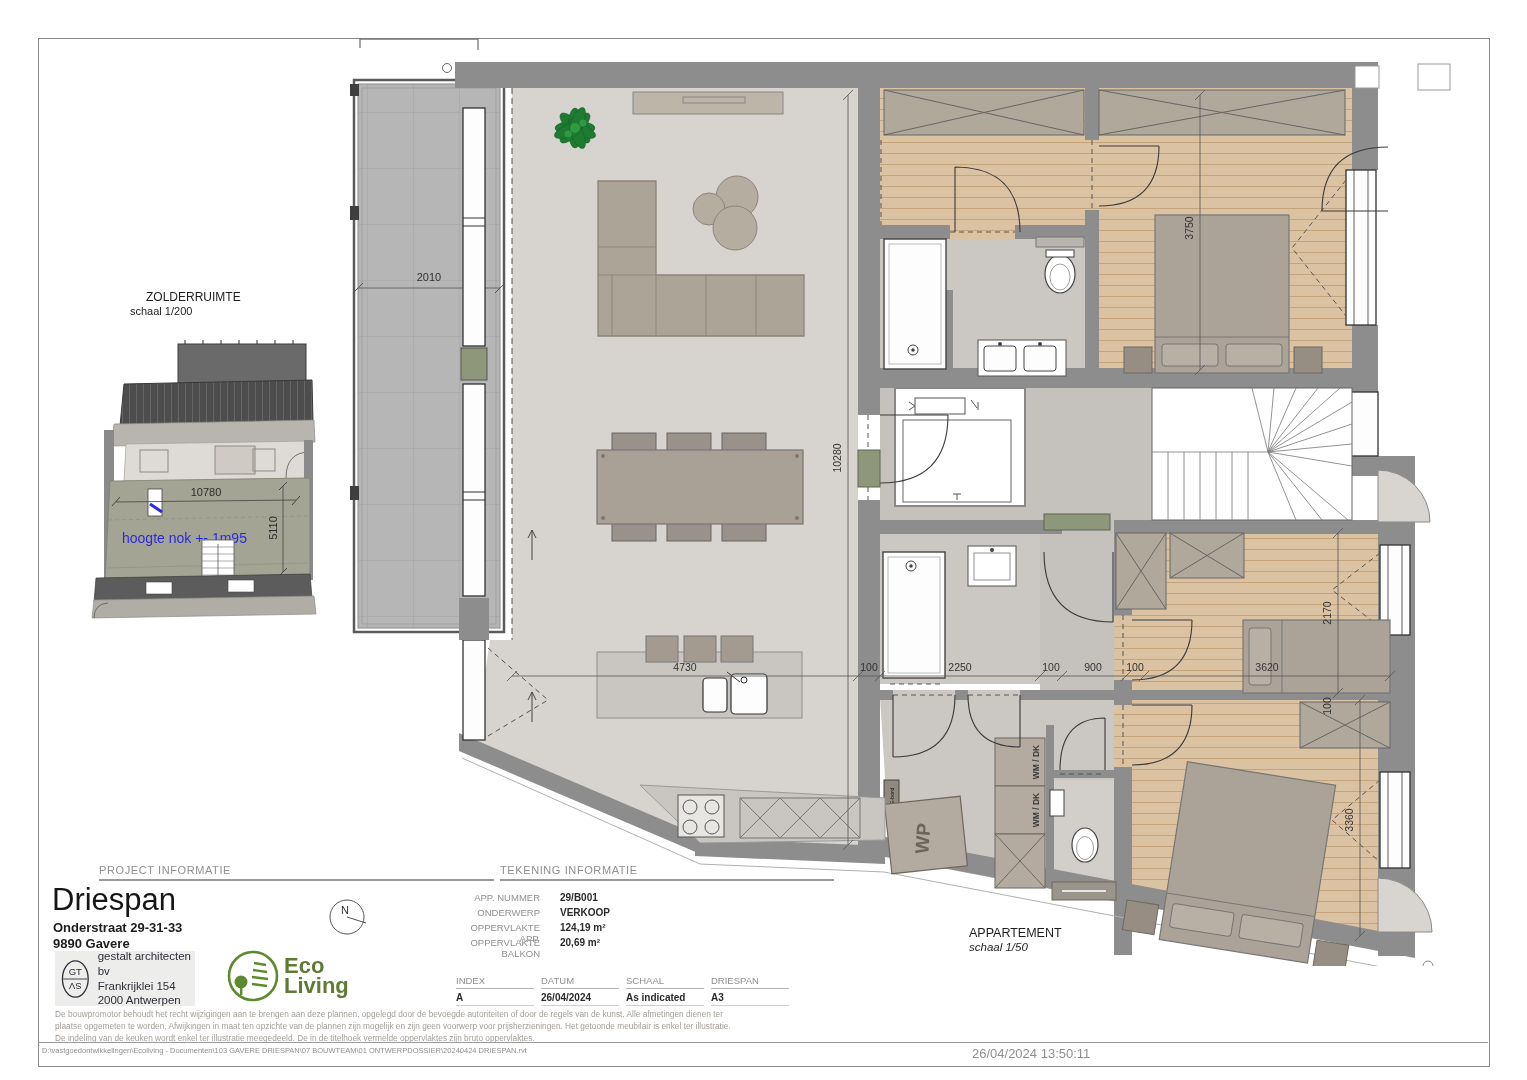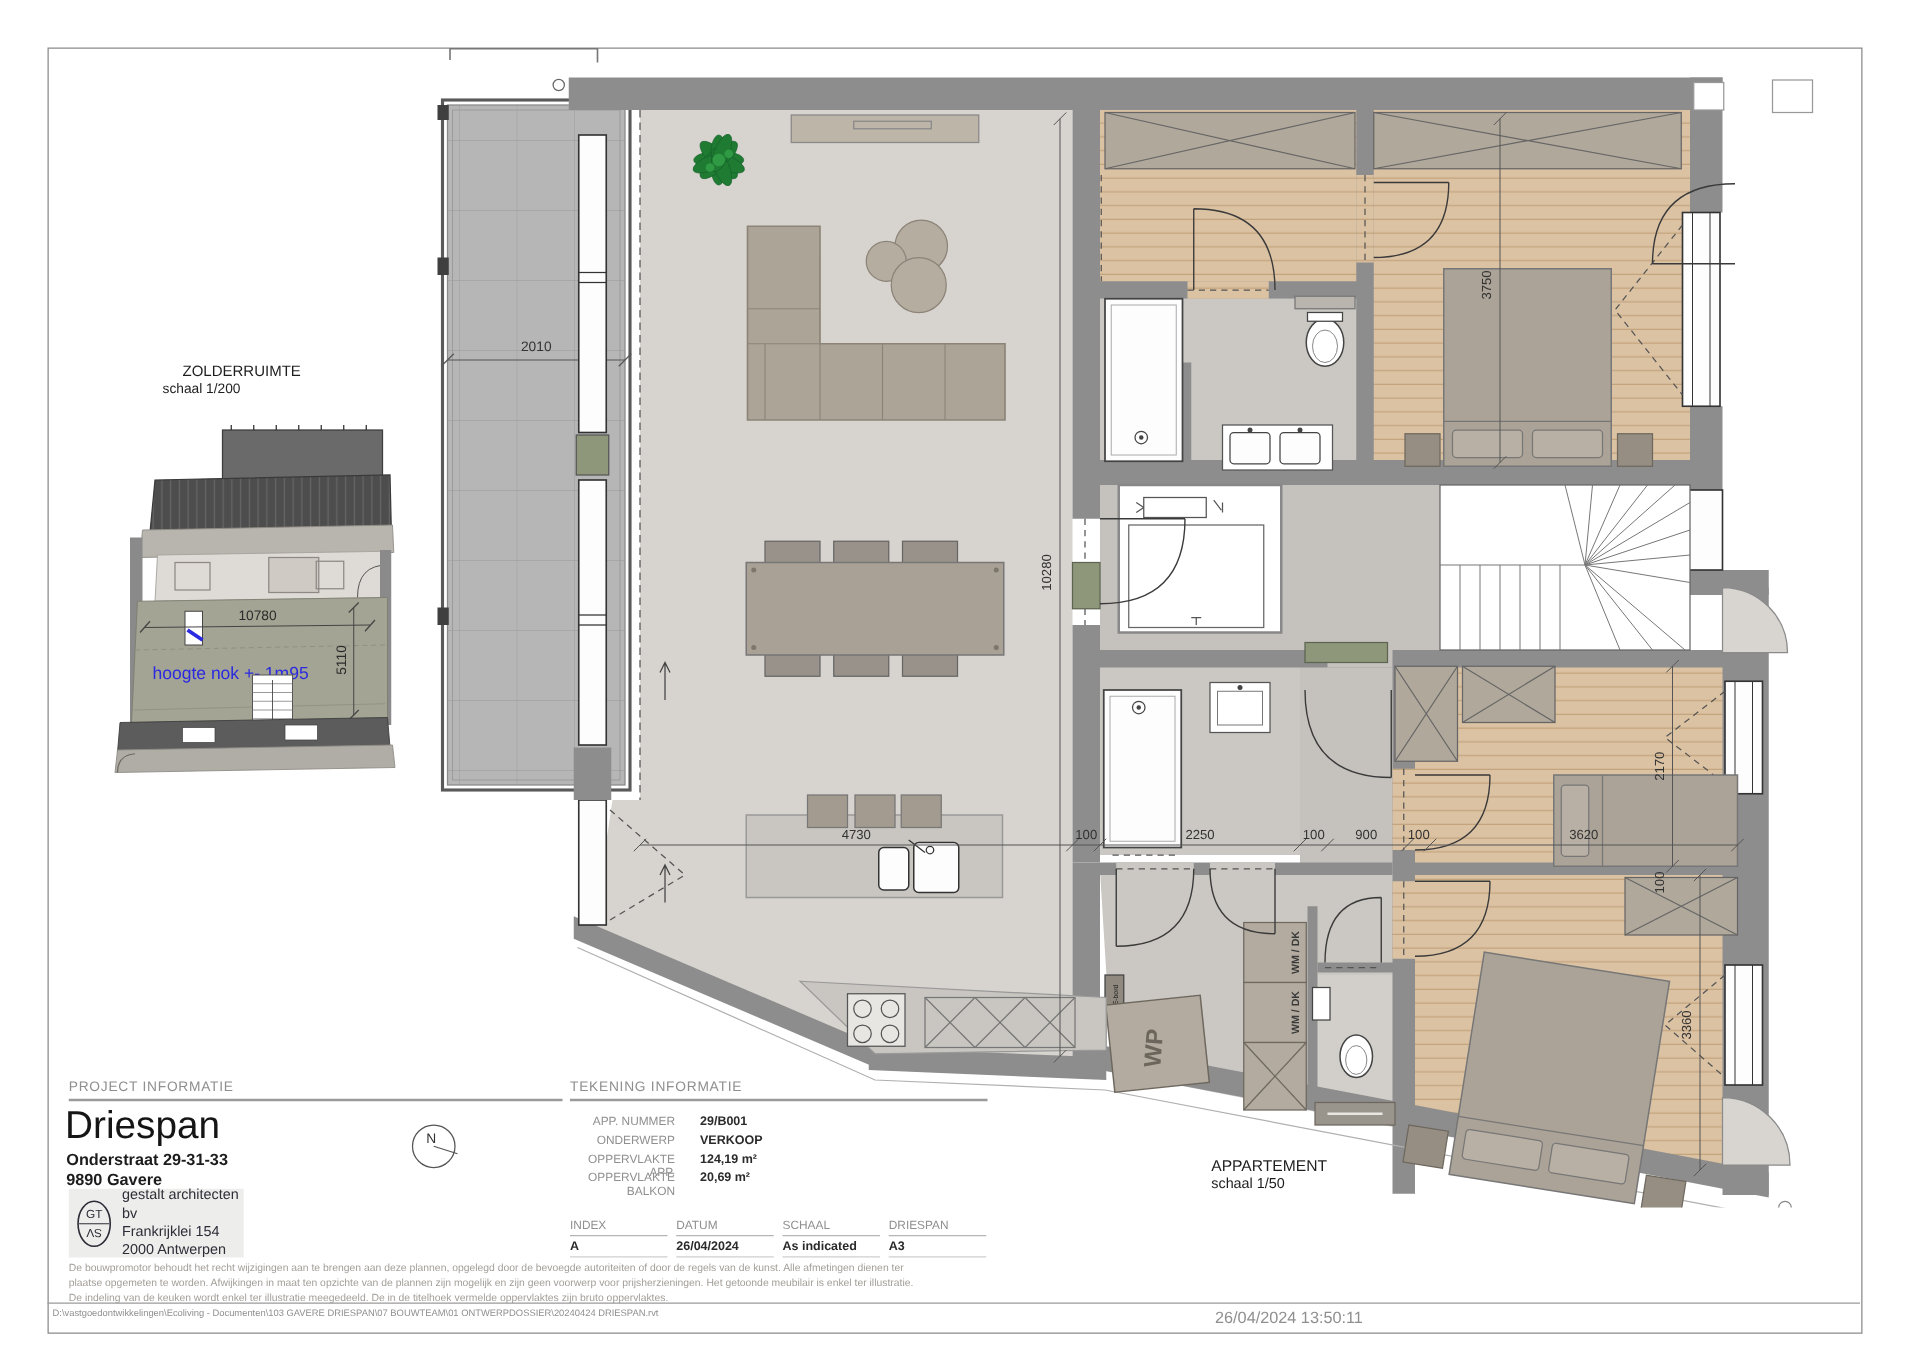--- a/index.html
+++ b/index.html
@@ -9,7 +9,7 @@
   .frame{left:38px;top:38px;width:1450px;height:1027px;border:1px solid #8a8a8a;}
   svg text{font-family:"Liberation Sans",sans-serif;}
   .sec-header{font-size:11px;letter-spacing:.6px;color:#8f8f8f;border-bottom:2px solid #9a9a9a;
-              padding-bottom:3px;}
+              padding-bottom:3px;margin-left:44px;}
   .proj-header{left:55px;top:864px;width:395px;}
   .tek-header{left:456px;top:864px;width:334px;}
   .proj-title{left:52px;top:882px;font-size:31px;color:#151515;}

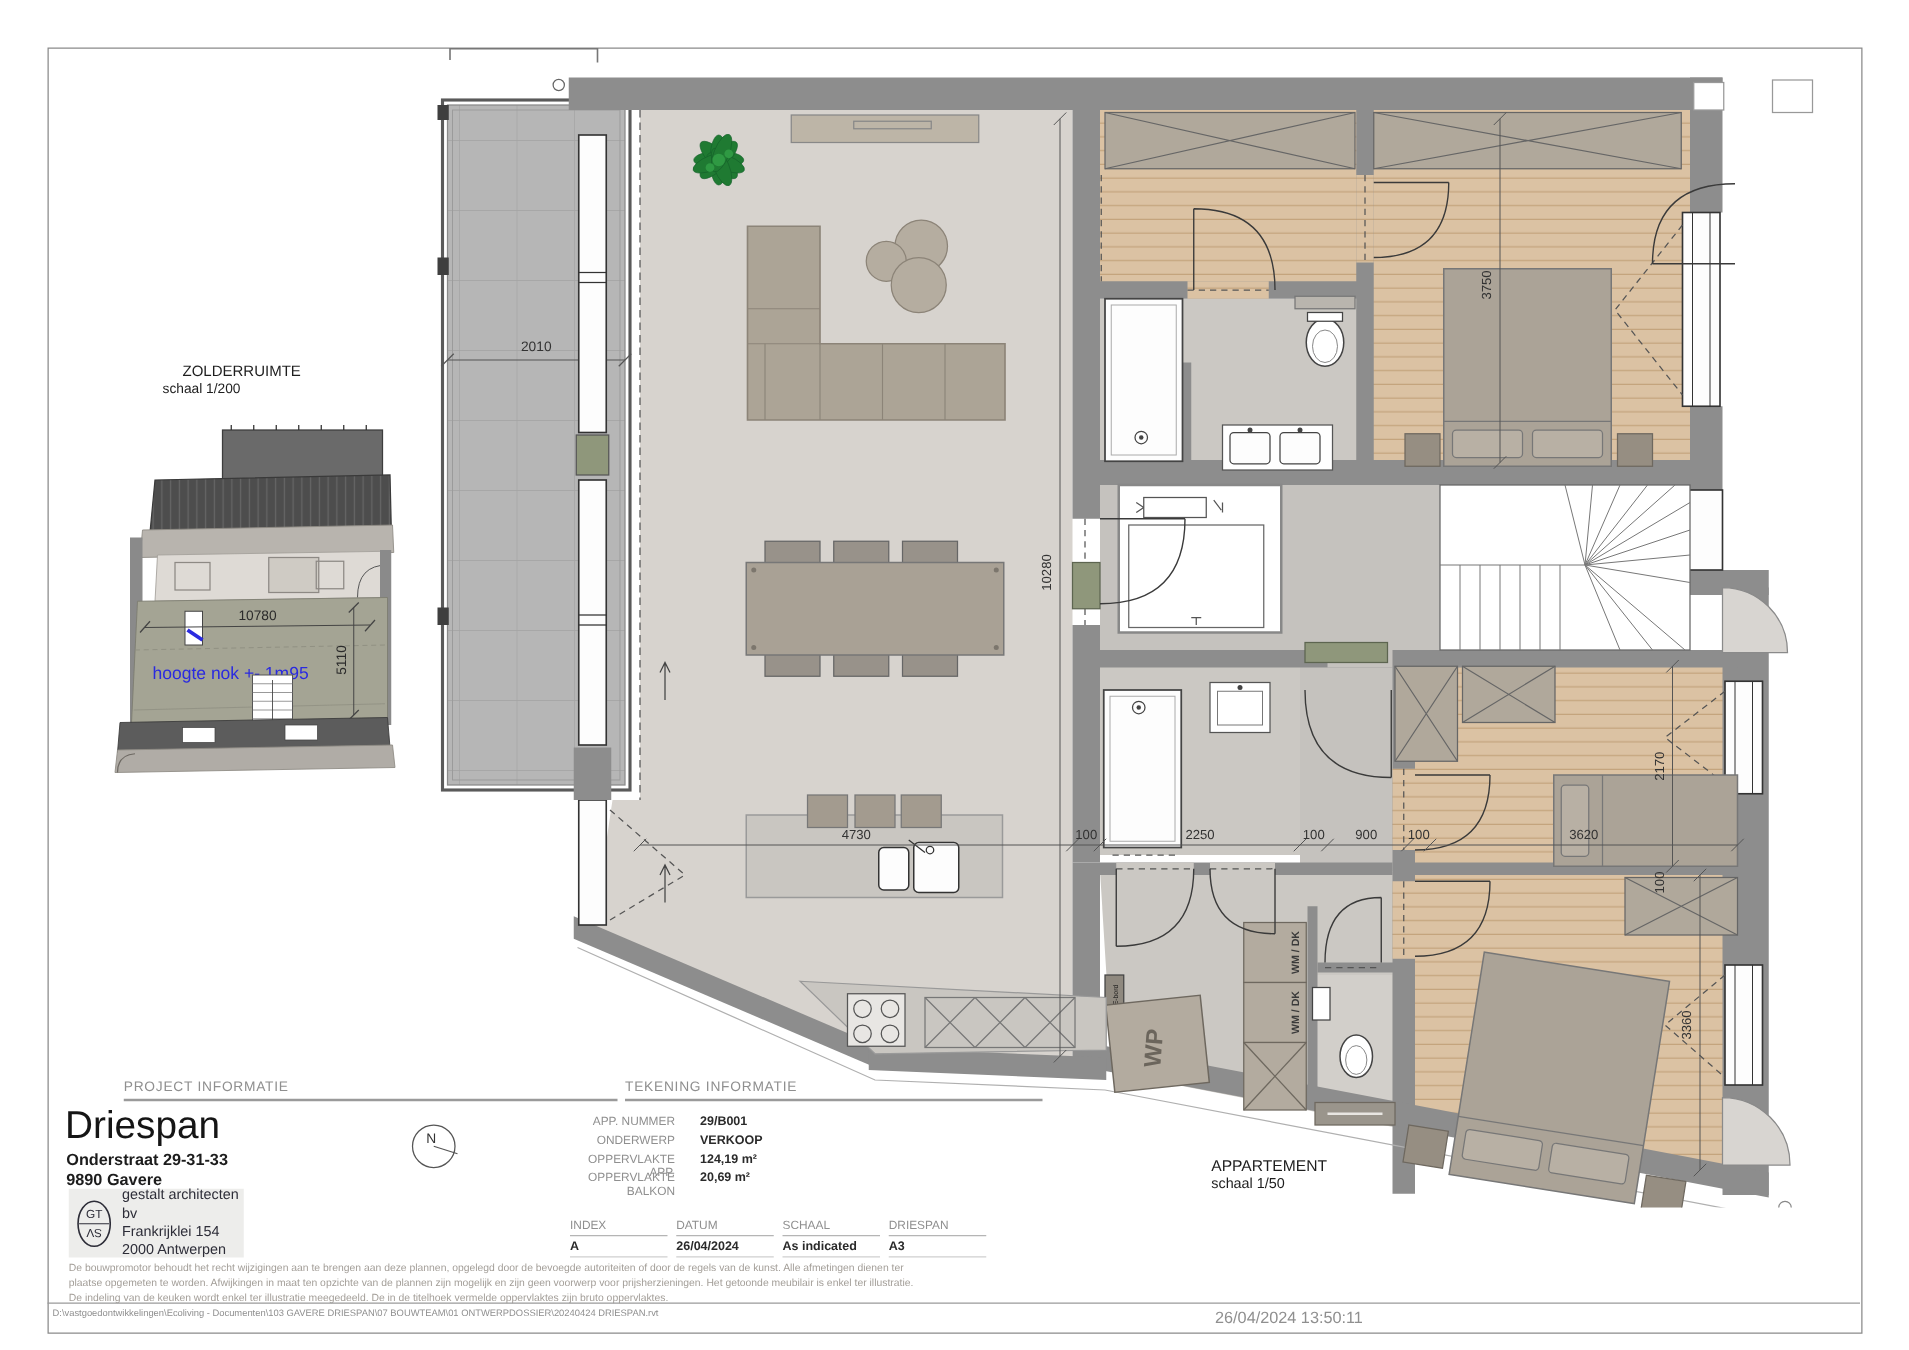--- a/index.html
+++ b/index.html
@@ -31,7 +31,7 @@
   .meta-value{font-size:10px;font-weight:bold;color:#2a2a2a;margin-top:3px;border-bottom:1px solid #cfcfcf;padding-bottom:2px;}
   .disclaimer{left:55px;top:1008px;width:688px;font-size:8.3px;line-height:1.45;color:#a39e98;}
   .apt-label{left:969px;top:926px;font-size:12.5px;color:#1e1e1e;}
-  .apt-scale{left:969px;top:941px;font-size:11.5px;color:#1e1e1e;}
+  .apt-scale{left:969px;top:941px;font-size:11.5px;color:#1e1e1e;font-style:italic;}
   .zl-title{left:130px;top:290px;font-size:12px;color:#1e1e1e;margin-left:16px;}
   .zl-scale{left:130px;top:305px;font-size:11px;color:#1e1e1e;}
   .footer-line{left:38px;top:1042px;width:1450px;height:1px;background:#9a9a9a;}

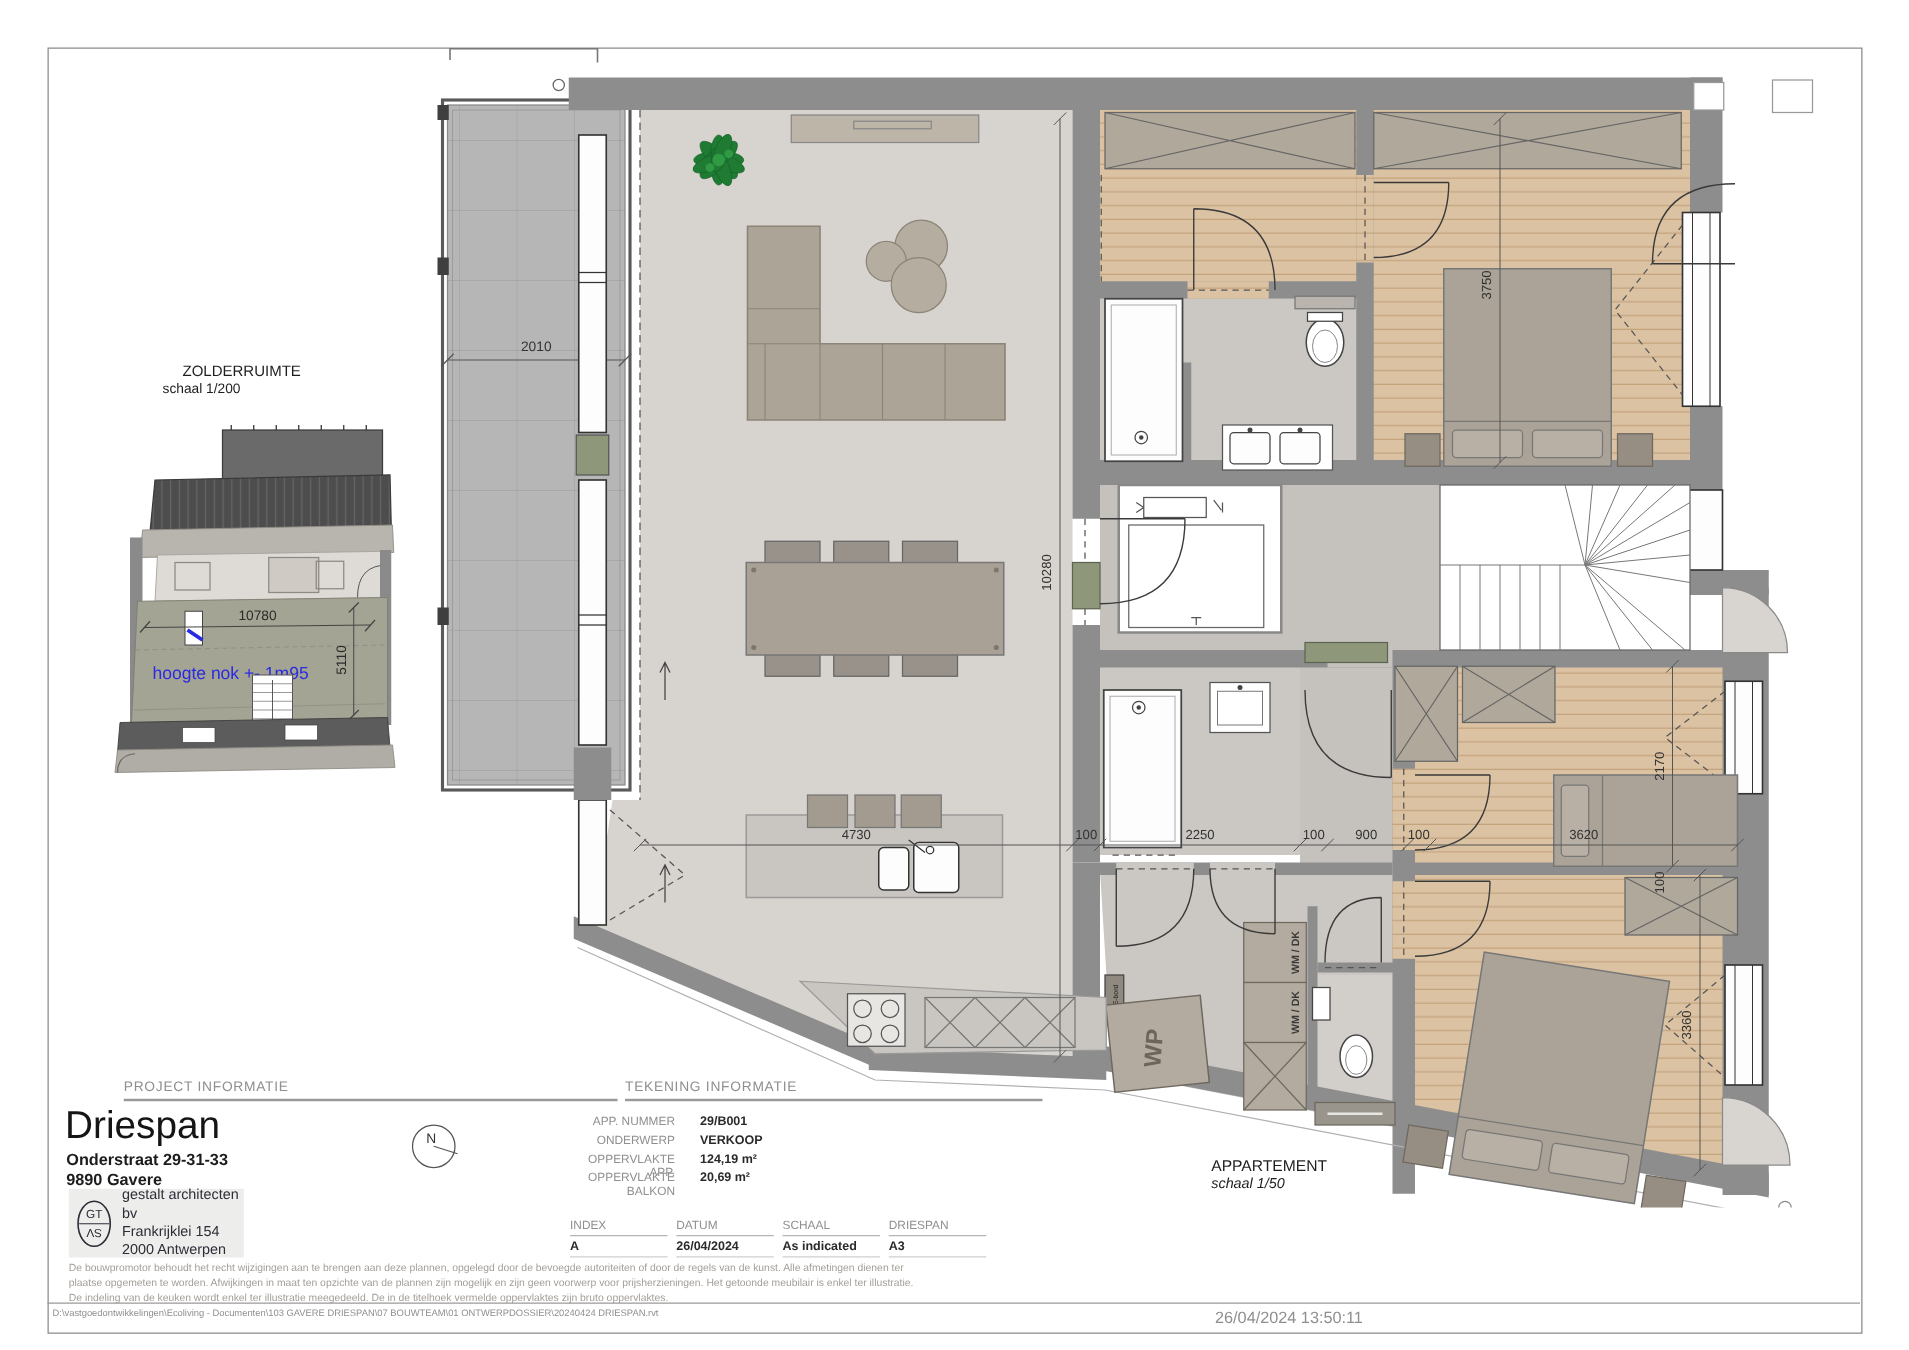--- a/index.html
+++ b/index.html
@@ -530,6 +530,23 @@
     <line x1="21" y1="21" x2="40" y2="27" stroke="#555" stroke-width="1"></line>
   </svg>
 
+  <div class="abs eco">
+    <svg width="58" height="58" viewBox="0 0 58 58">
+      <circle cx="29" cy="29" r="24" fill="none" stroke="#5c8a2e" stroke-width="2.6"></circle>
+      <circle cx="17" cy="35" r="6.5" fill="#5c8a2e"></circle>
+        <rect x="16" y="39" width="2.4" height="9" fill="#5c8a2e"></rect>
+      <g stroke="#5c8a2e" stroke-width="2.4">
+        <line x1="30" y1="16" x2="42" y2="18"></line>
+          <line x1="29" y1="23" x2="43" y2="25"></line>
+        <line x1="28" y1="30" x2="44" y2="32"></line>
+          <line x1="28" y1="37" x2="43" y2="39"></line>
+      </g>
+    </svg>
+    <div class="eco-text">
+      <div>Eco</div>
+      <div>Living</div>
+    </div>
+  </div>
 
   <div class="abs sec-header tek-header">TEKENING INFORMATIE</div>
   <div class="abs tek-fields">

